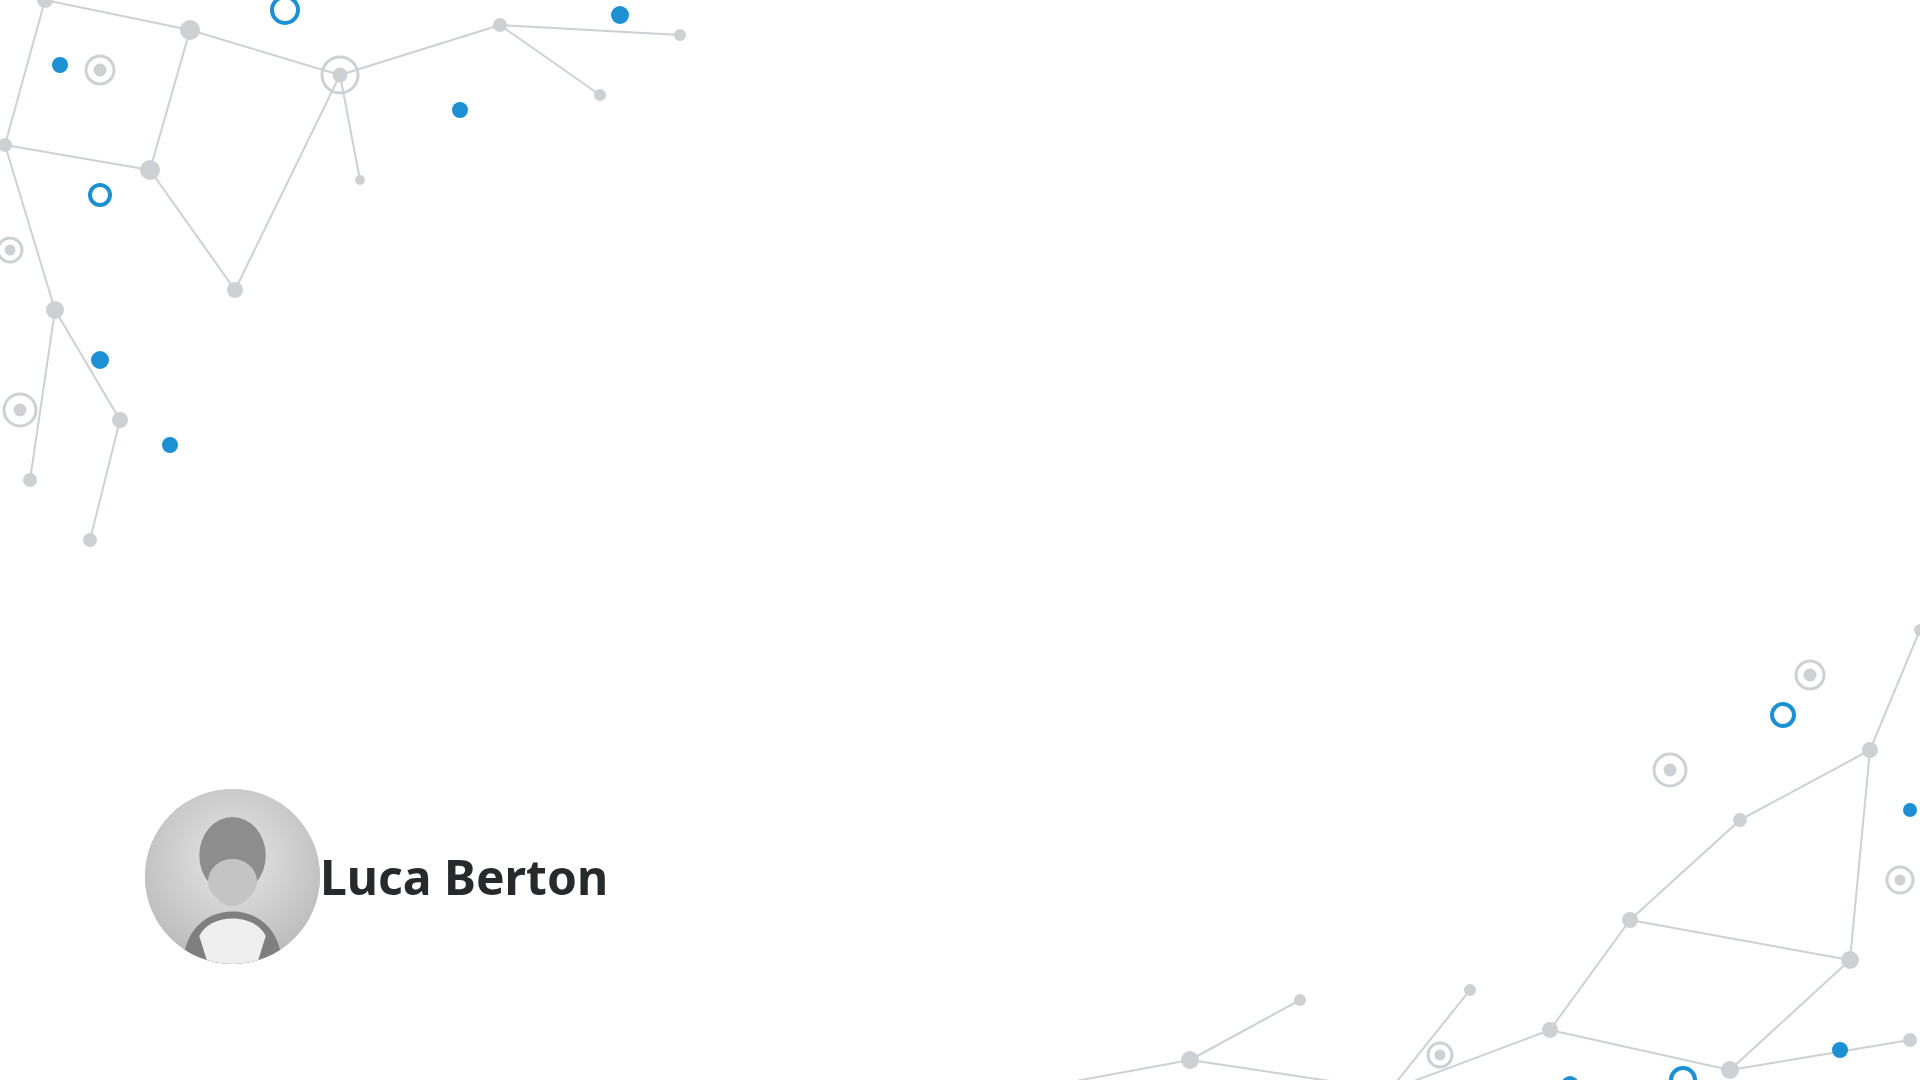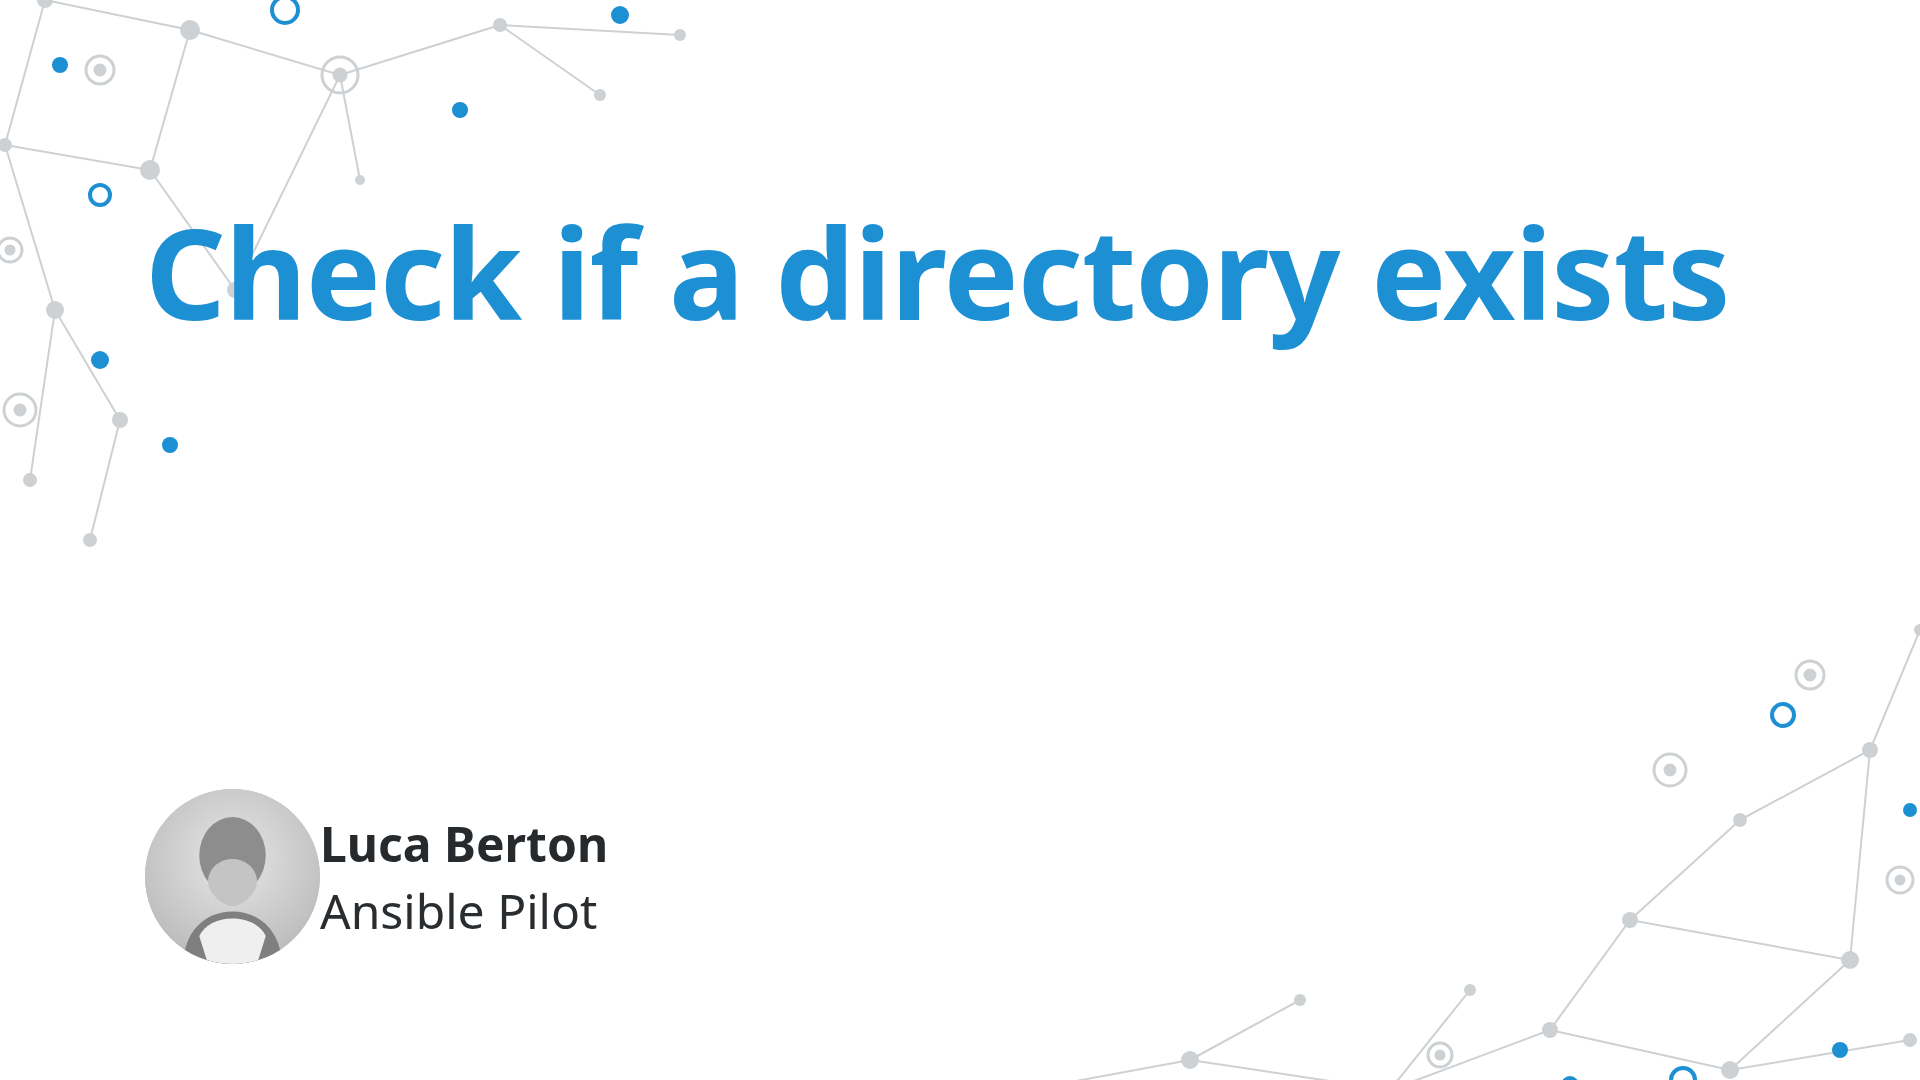--- a/index.html
+++ b/index.html
@@ -152,7 +152,6 @@
 
 <div class="content">
   <h1 class="heading">
-    <span class="line1">Check if a directory exists</span>
   </h1>
 </div>
 

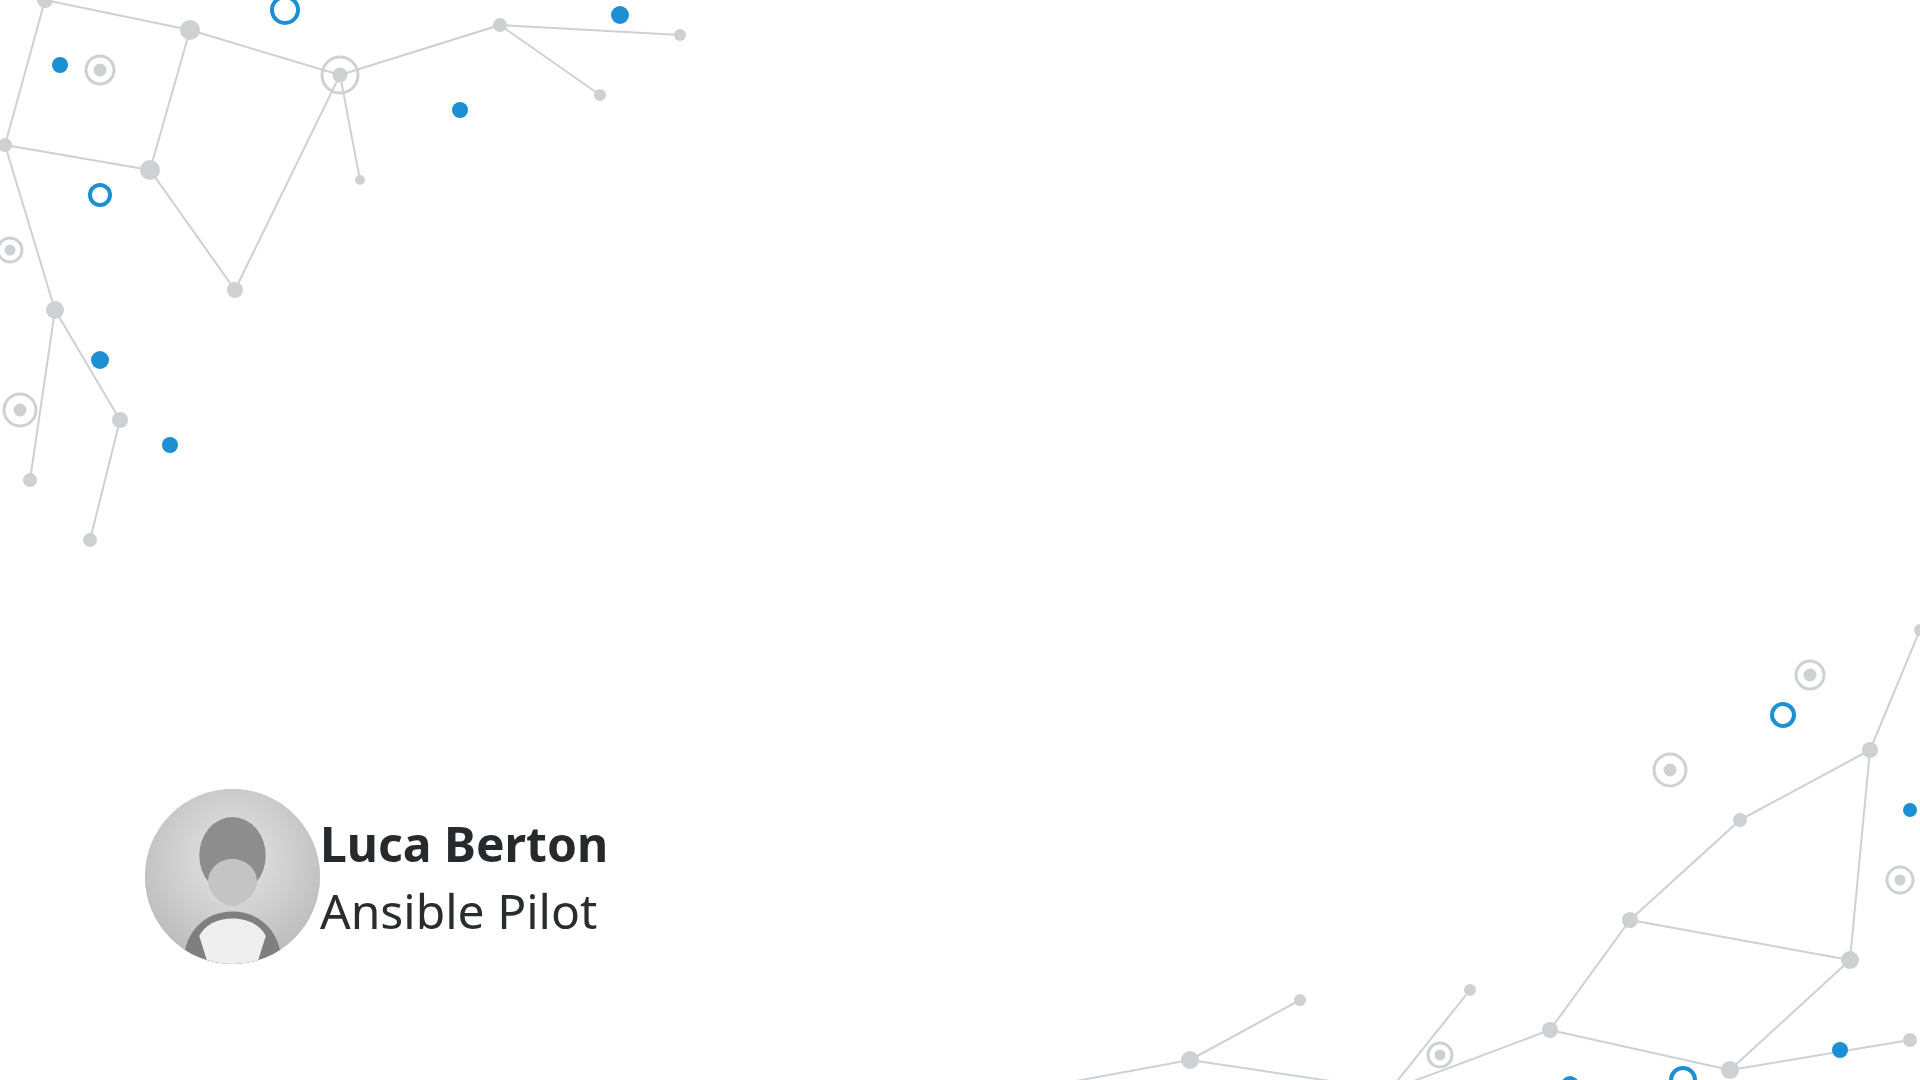--- a/index.html
+++ b/index.html
@@ -173,7 +173,6 @@
   </div>
   <div class="author-text">
     <div class="name">Luca Berton</div>
-    <div class="title">Ansible Pilot</div>
   </div>
 </div>
 

